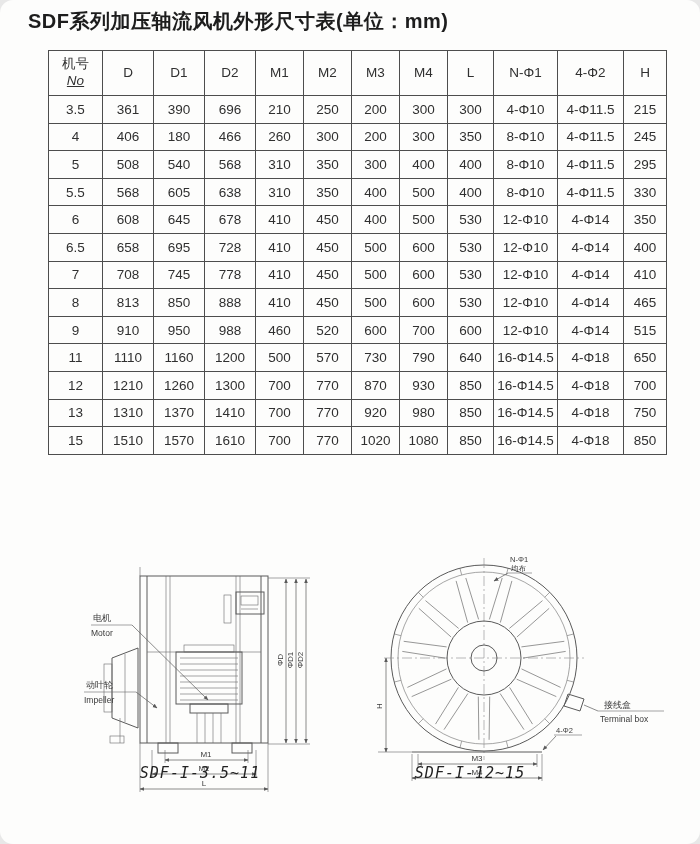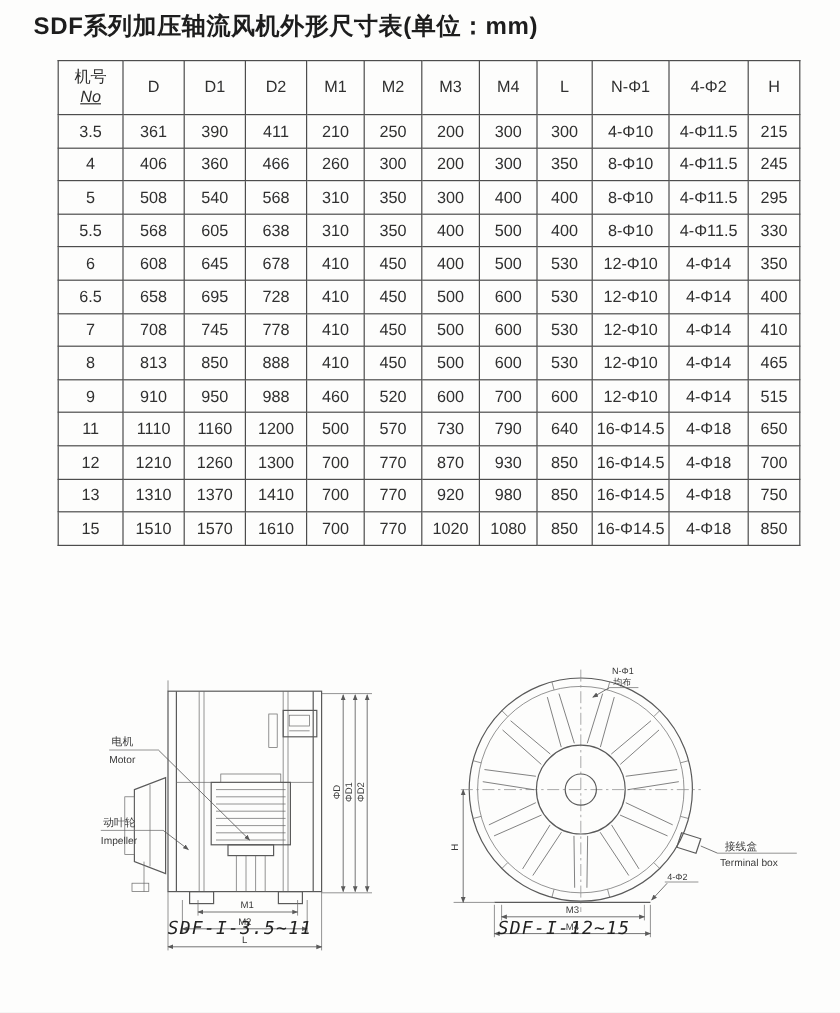--- a/index.html
+++ b/index.html
@@ -4,7 +4,7 @@
 <style>
   html,body{margin:0;padding:0;background:#e8e8e8;}
   .page{position:relative;width:700px;height:844px;background:#fdfdfc;margin:0 auto;
-        font-family:"Liberation Sans","DejaVu Sans",sans-serif;color:#2a2a2a;overflow:hidden;}
+        font-family:"Liberation Sans","DejaVu Sans",sans-serif;color:#2a2a2a;overflow:hidden;border-radius:13px;}
   .title{position:absolute;left:28px;top:8px;font-size:20px;font-weight:600;letter-spacing:.5px;color:#1d1d1d;}
   table.dim-table{position:absolute;left:48px;top:50px;width:614px;border-collapse:collapse;table-layout:fixed;}
   table.dim-table th,table.dim-table td{border:1px solid #4d4d4d;text-align:center;vertical-align:middle;

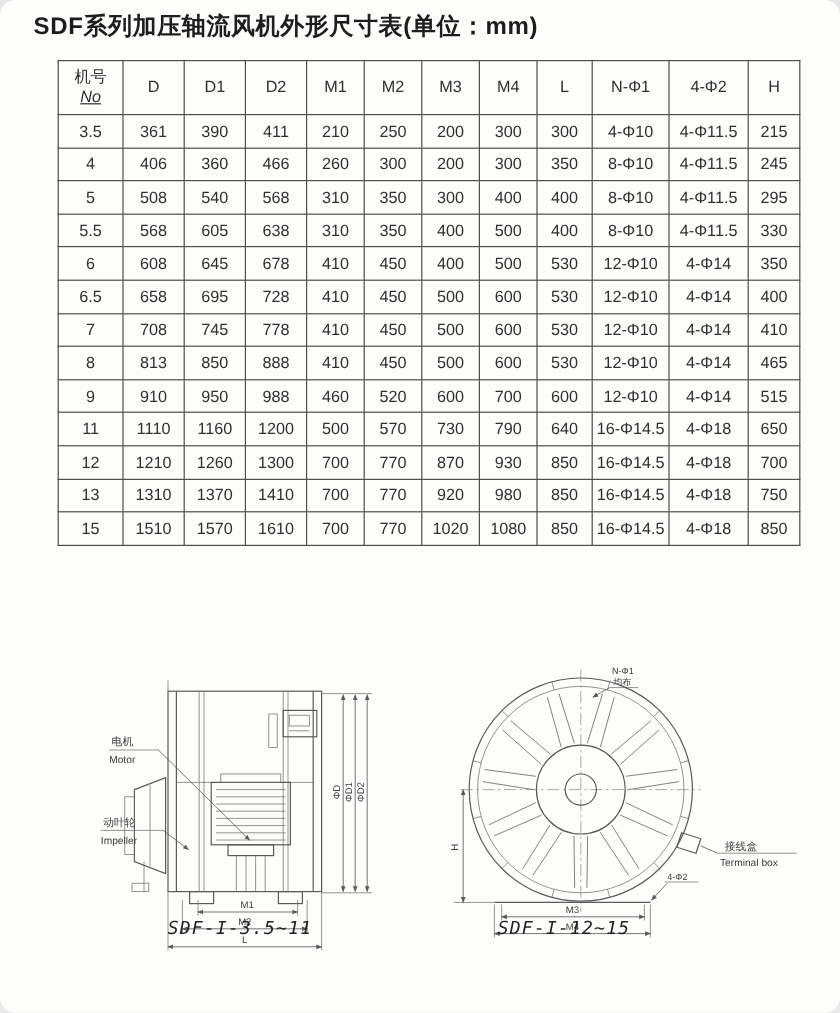--- a/index.html
+++ b/index.html
@@ -68,7 +68,7 @@
           <td>3.5</td>
           <td>361</td>
           <td>390</td>
-          <td>411</td>
+          <td>696</td>
           <td>210</td>
           <td>250</td>
           <td>200</td>

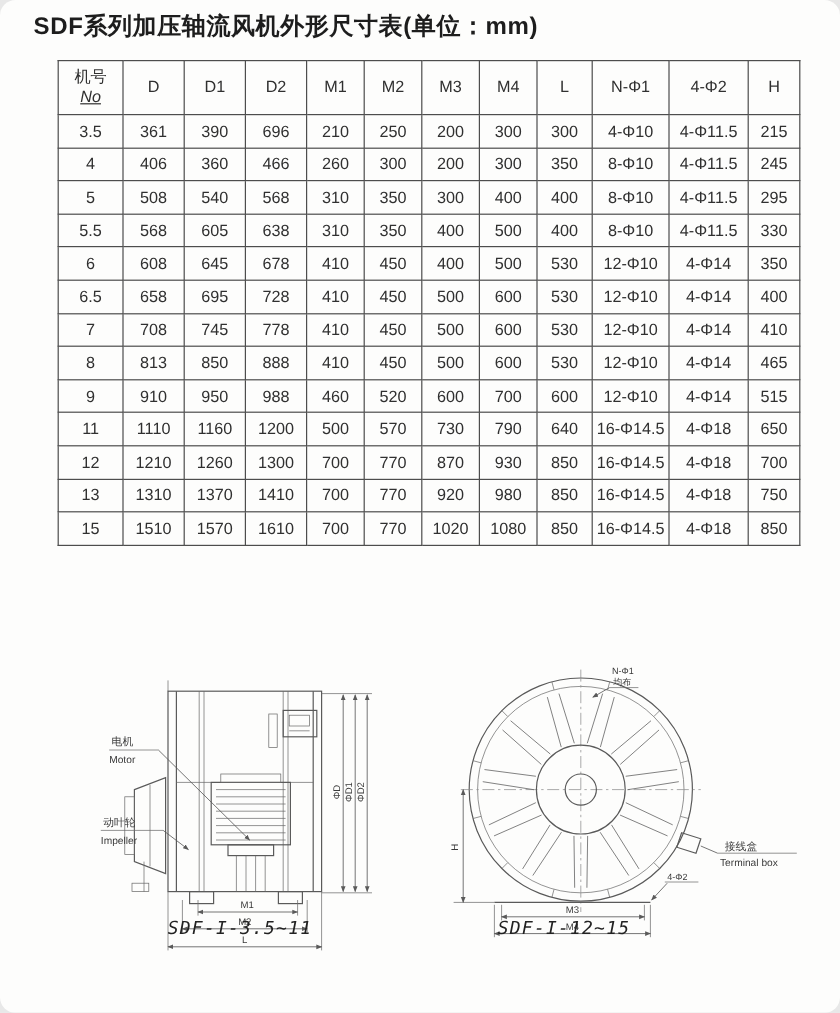--- a/index.html
+++ b/index.html
@@ -81,7 +81,7 @@
         <tr>
           <td>4</td>
           <td>406</td>
-          <td>360</td>
+          <td>180</td>
           <td>466</td>
           <td>260</td>
           <td>300</td>

